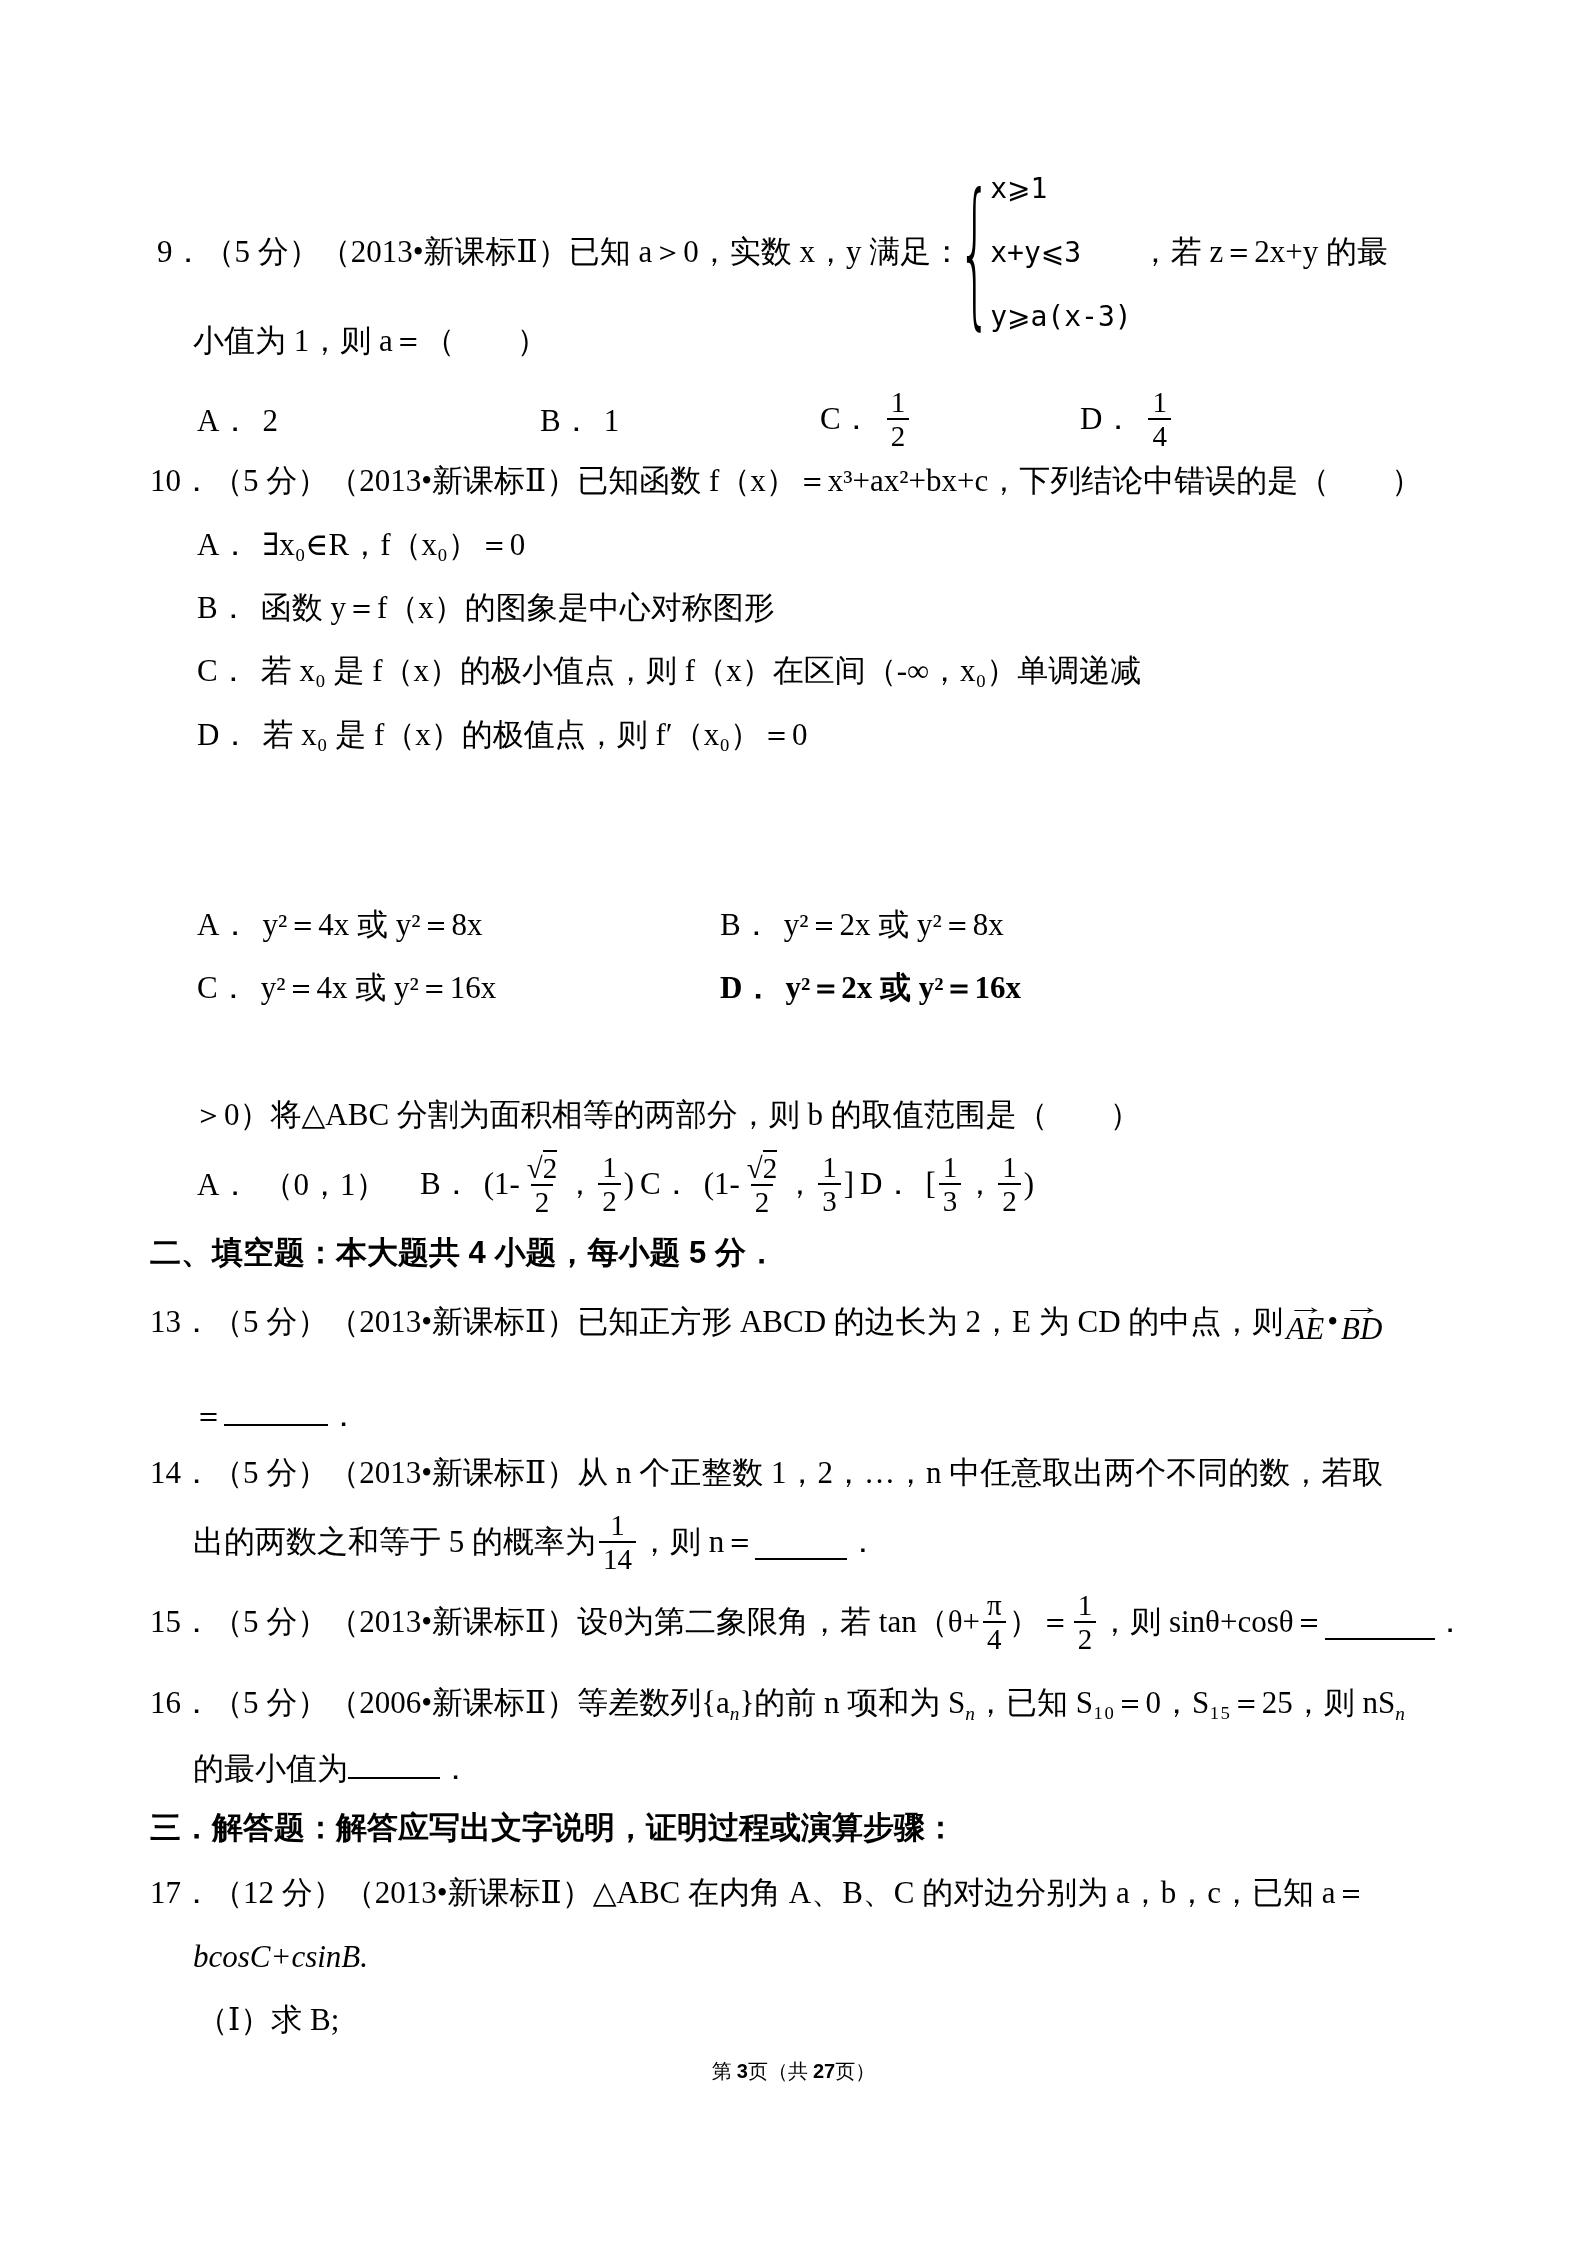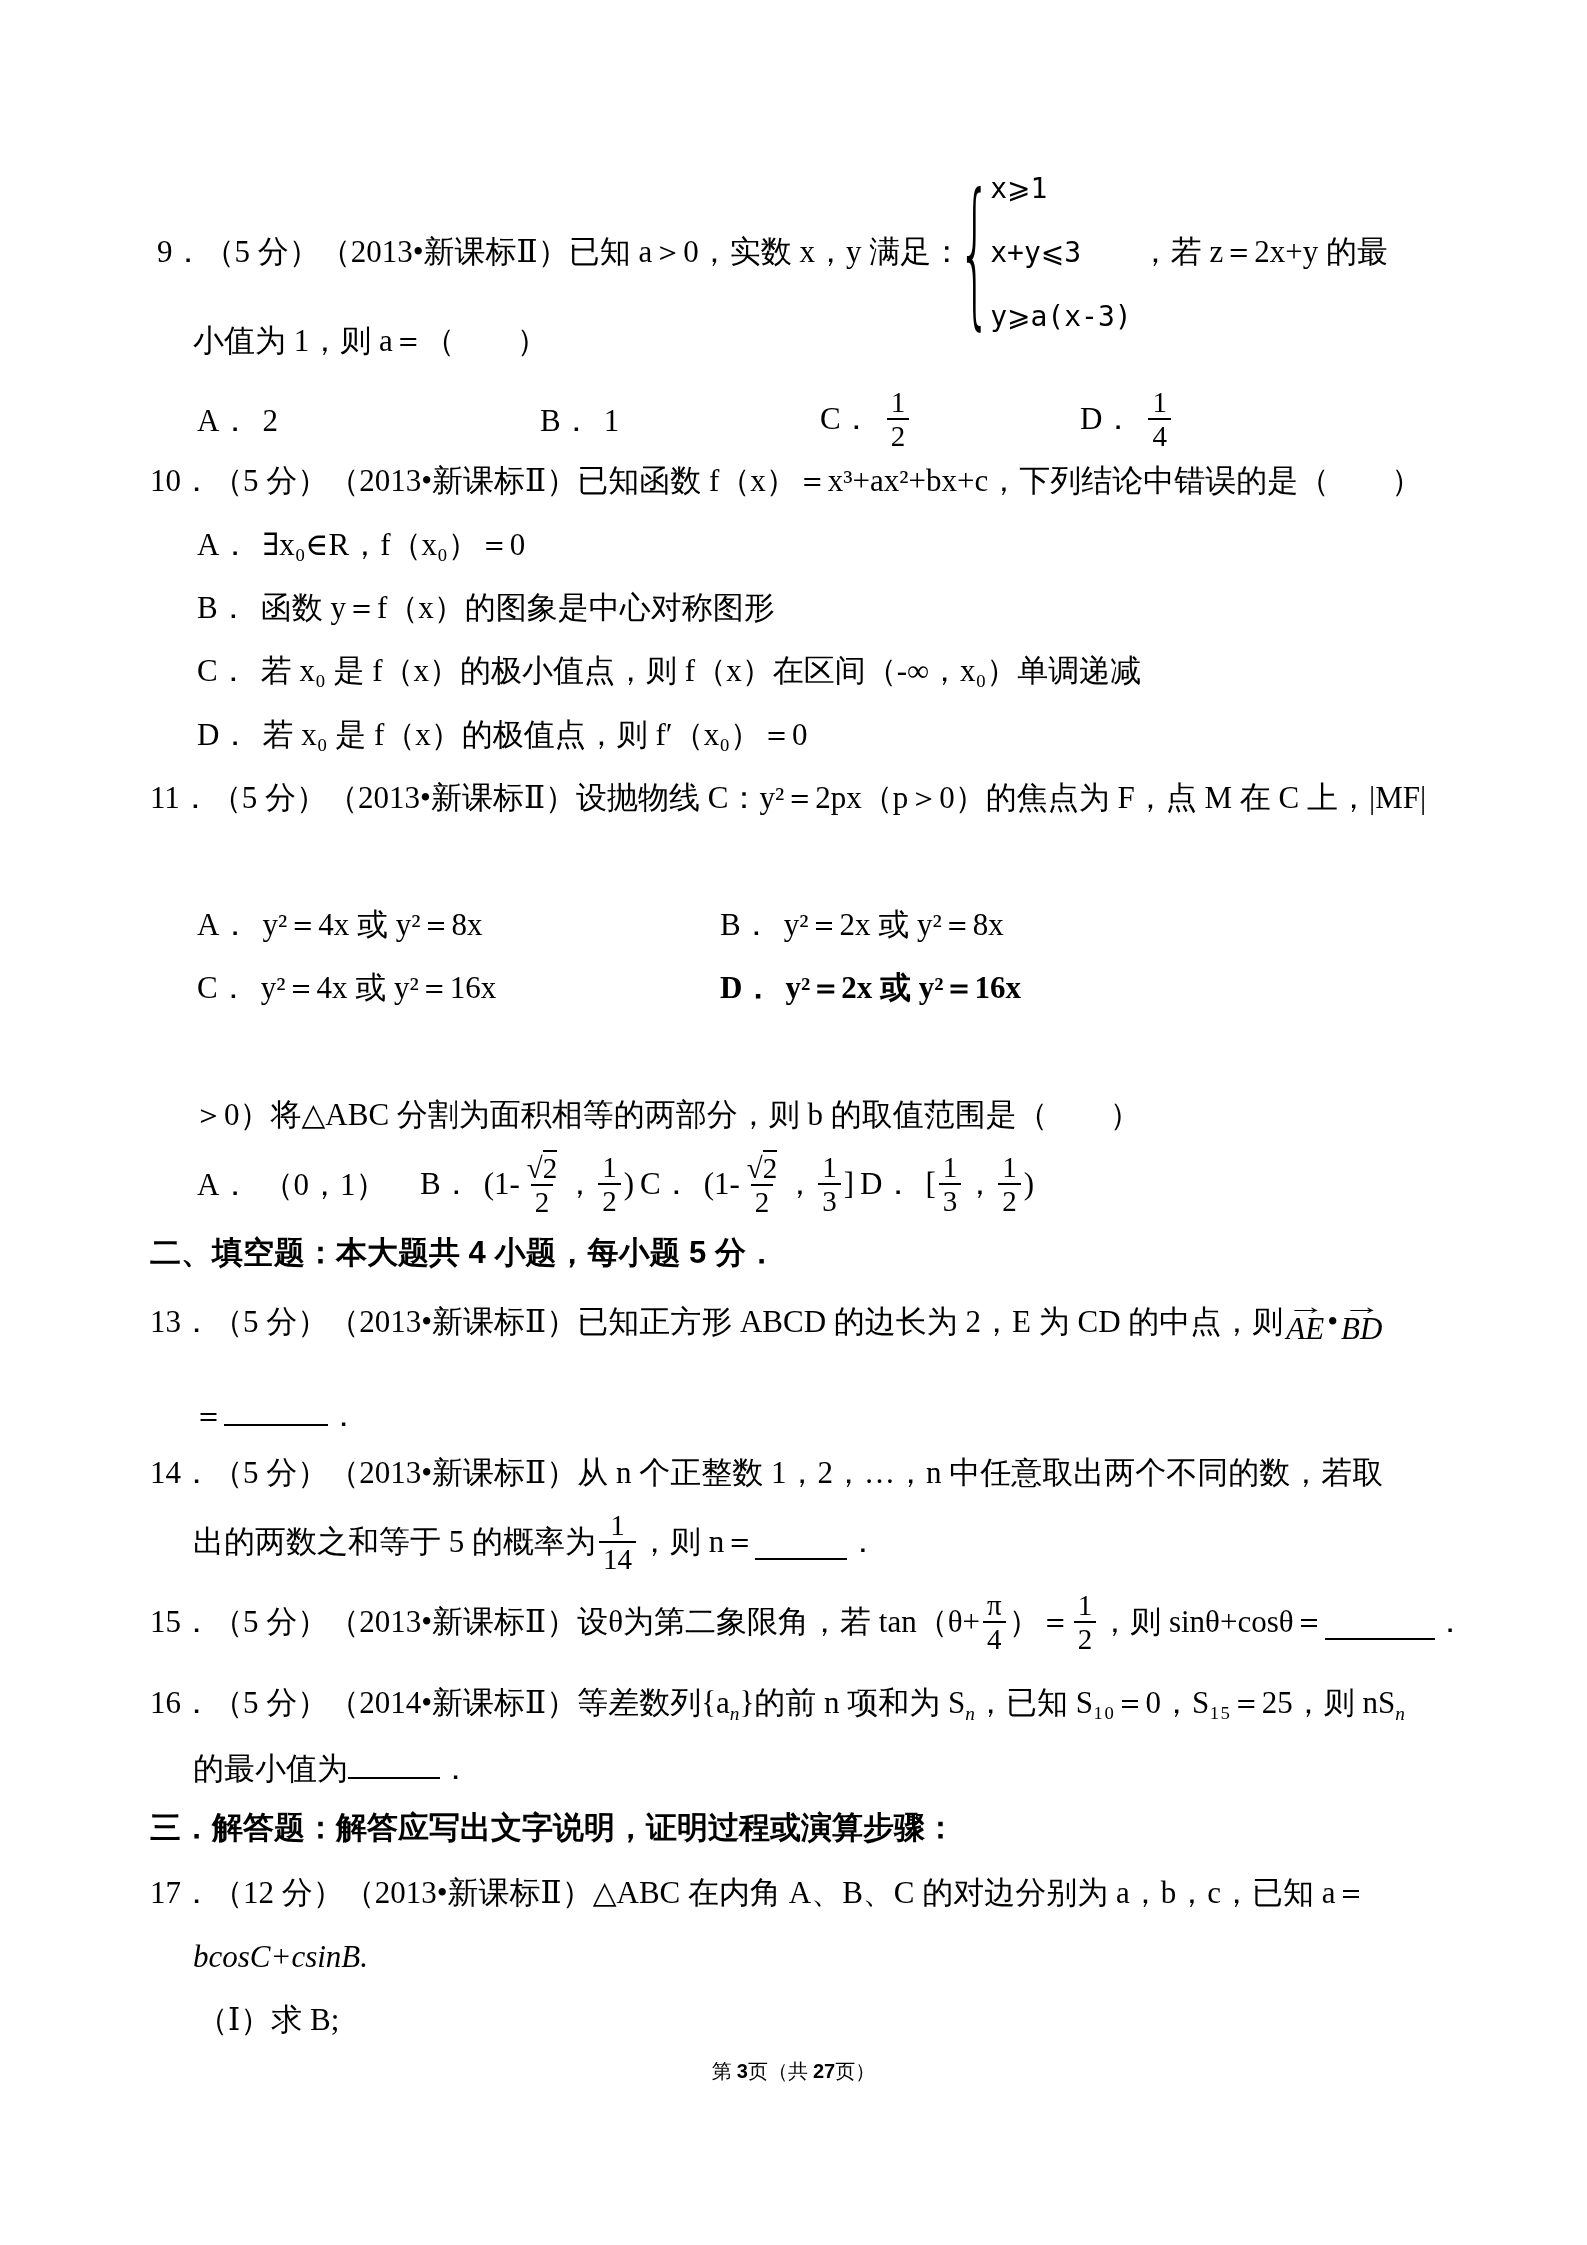--- a/index.html
+++ b/index.html
@@ -89,7 +89,6 @@
     <span class="opt-label">D．</span><span>若 x₀ 是 f（x）的极值点，则 f′（x₀）＝0</span>
   </div>
 
-  <div class="ln" style="left:150px;top:775px;">11．（5 分）（2013•新课标Ⅱ）设抛物线 C：y²＝2px（p＞0）的焦点为 F，点 M 在 C 上，|MF|</div>
   <div class="ln" style="left:197px;top:902px;">
     <span class="opt-label">A．</span><span>y²＝4x 或 y²＝8x</span>
   </div>

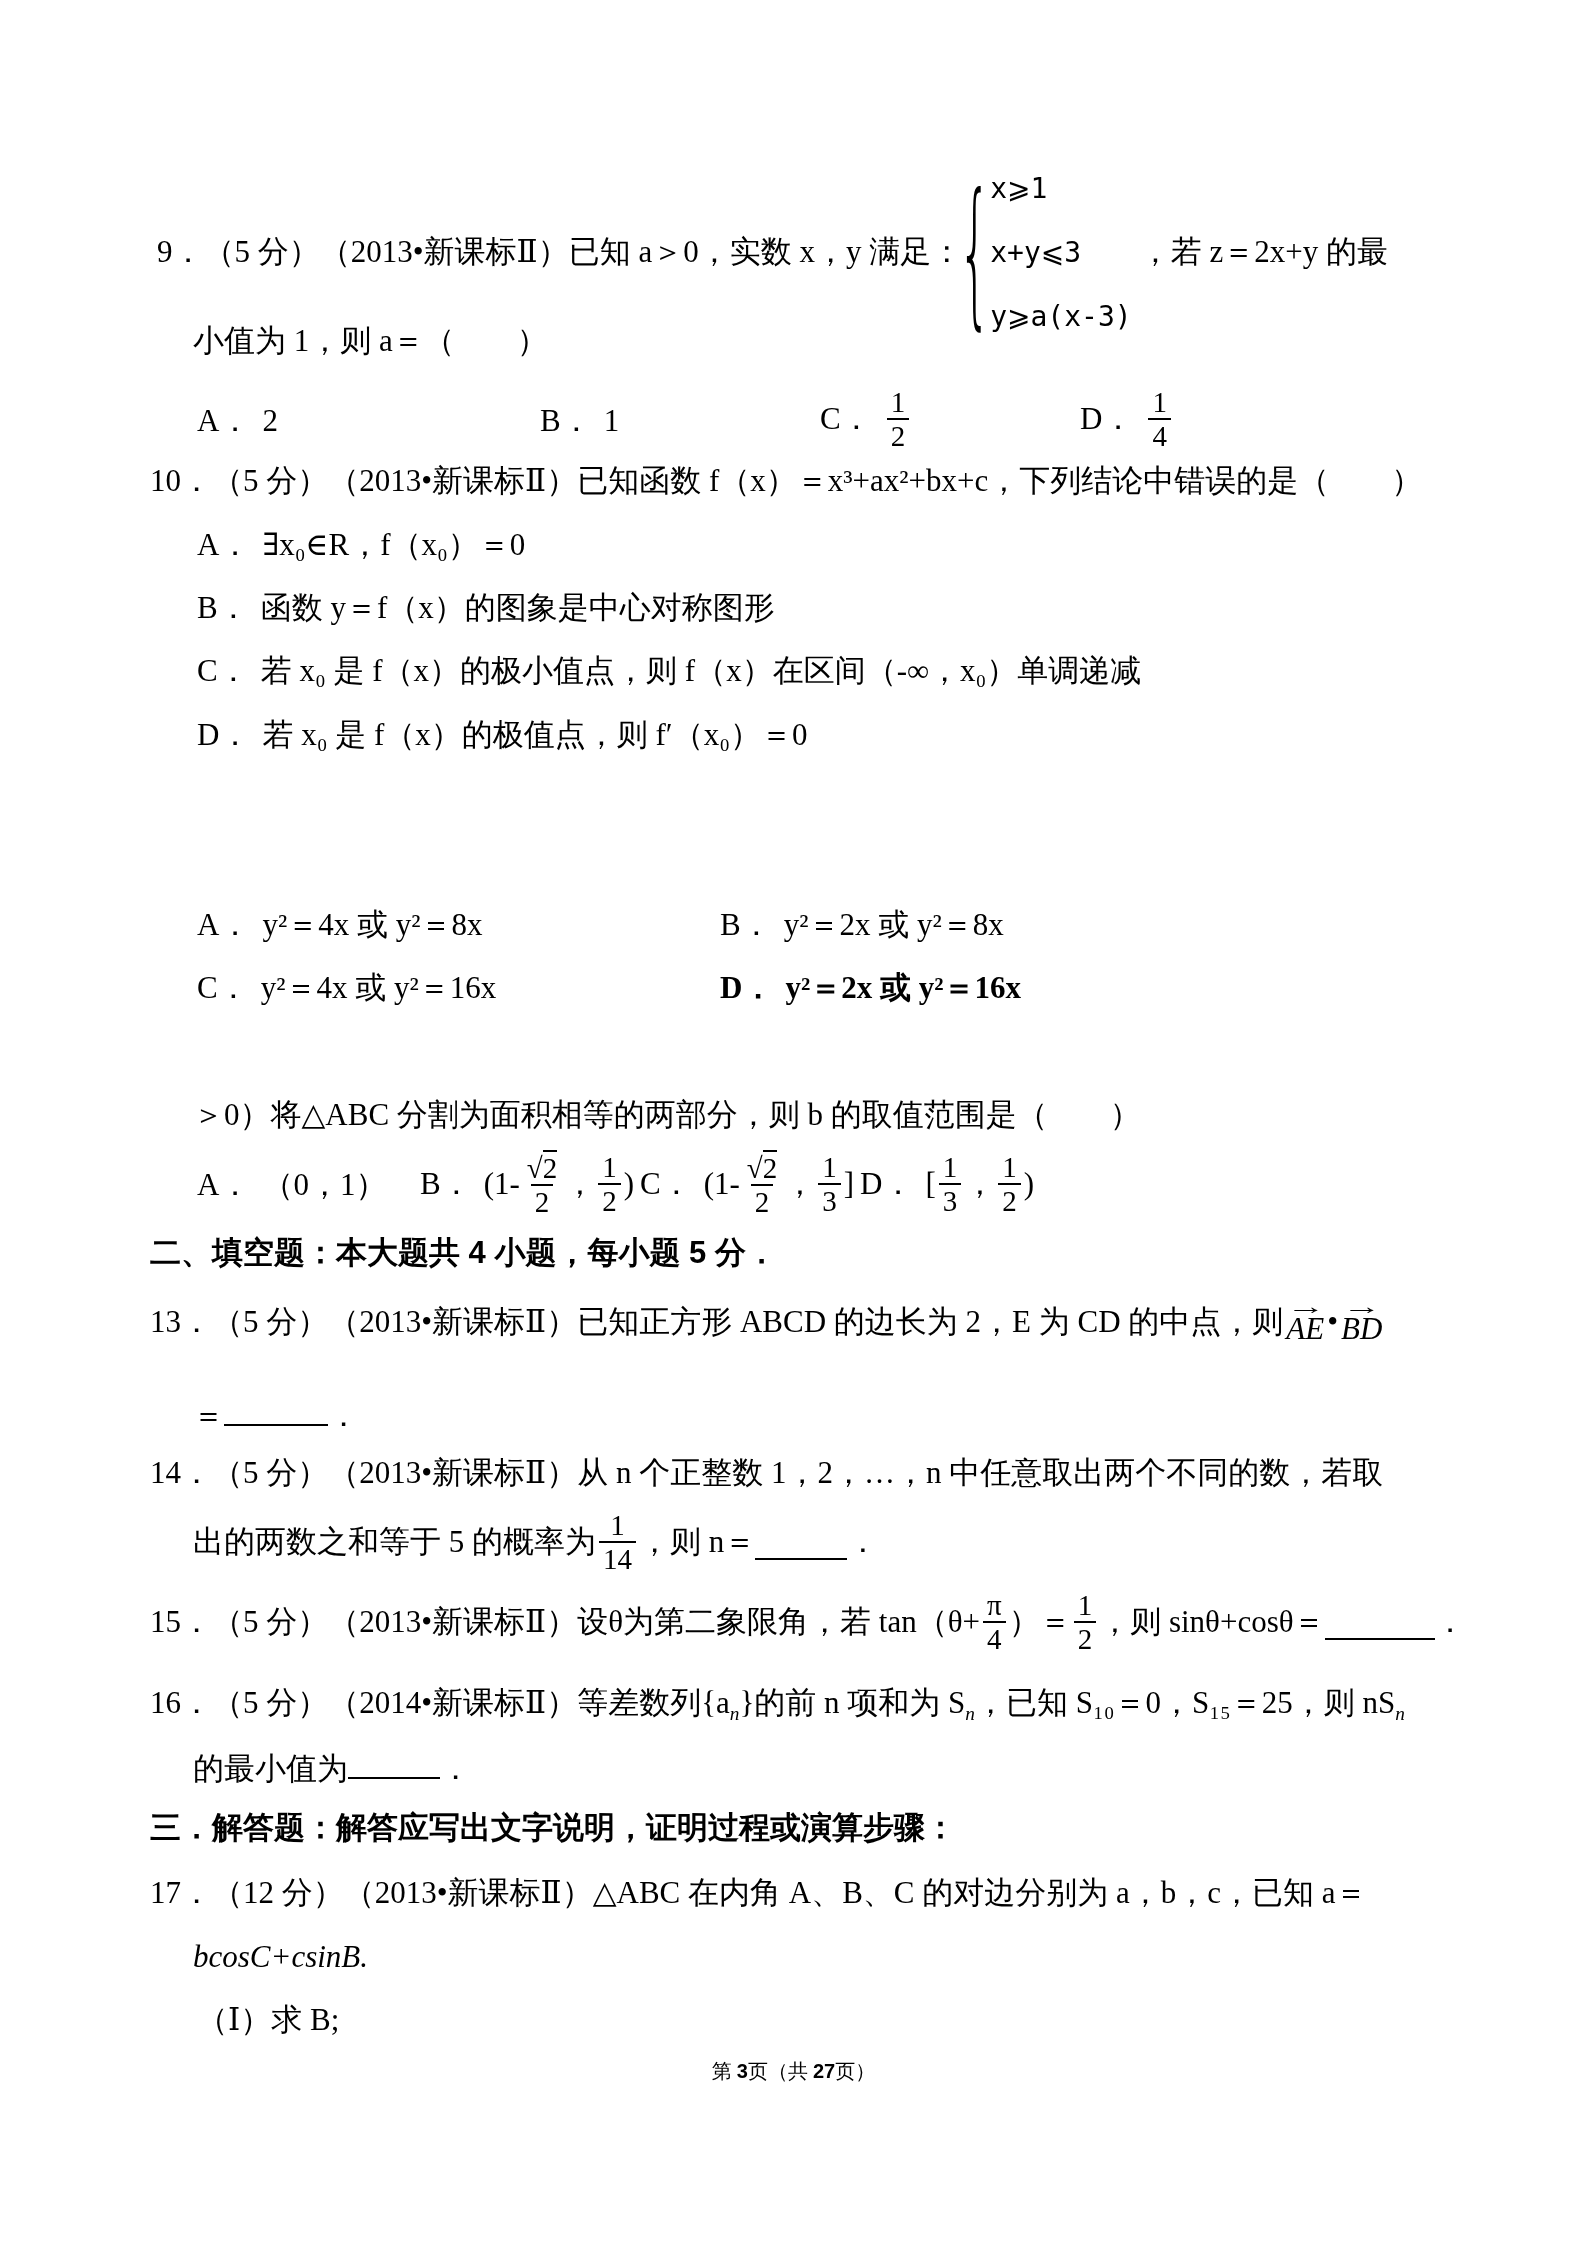--- a/index.html
+++ b/index.html
@@ -202,7 +202,7 @@
   </div>
 
   <div class="ln" style="left:150px;top:1680px;">
-    <span>16．（5 分）（2014•新课标Ⅱ）等差数列{a</span><sub class="it">n</sub><span>}的前 n 项和为 S</span><sub class="it">n</sub><span>，已知 S₁₀＝0，S₁₅＝25，则 nS</span><sub class="it">n</sub>
+    <span>16．（5 分）（2006•新课标Ⅱ）等差数列{a</span><sub class="it">n</sub><span>}的前 n 项和为 S</span><sub class="it">n</sub><span>，已知 S₁₀＝0，S₁₅＝25，则 nS</span><sub class="it">n</sub>
   </div>
   <div class="ln" style="left:193px;top:1743px;">
     <span>的最小值为</span><span class="blank" style="width:92px;"></span><span>．</span>

